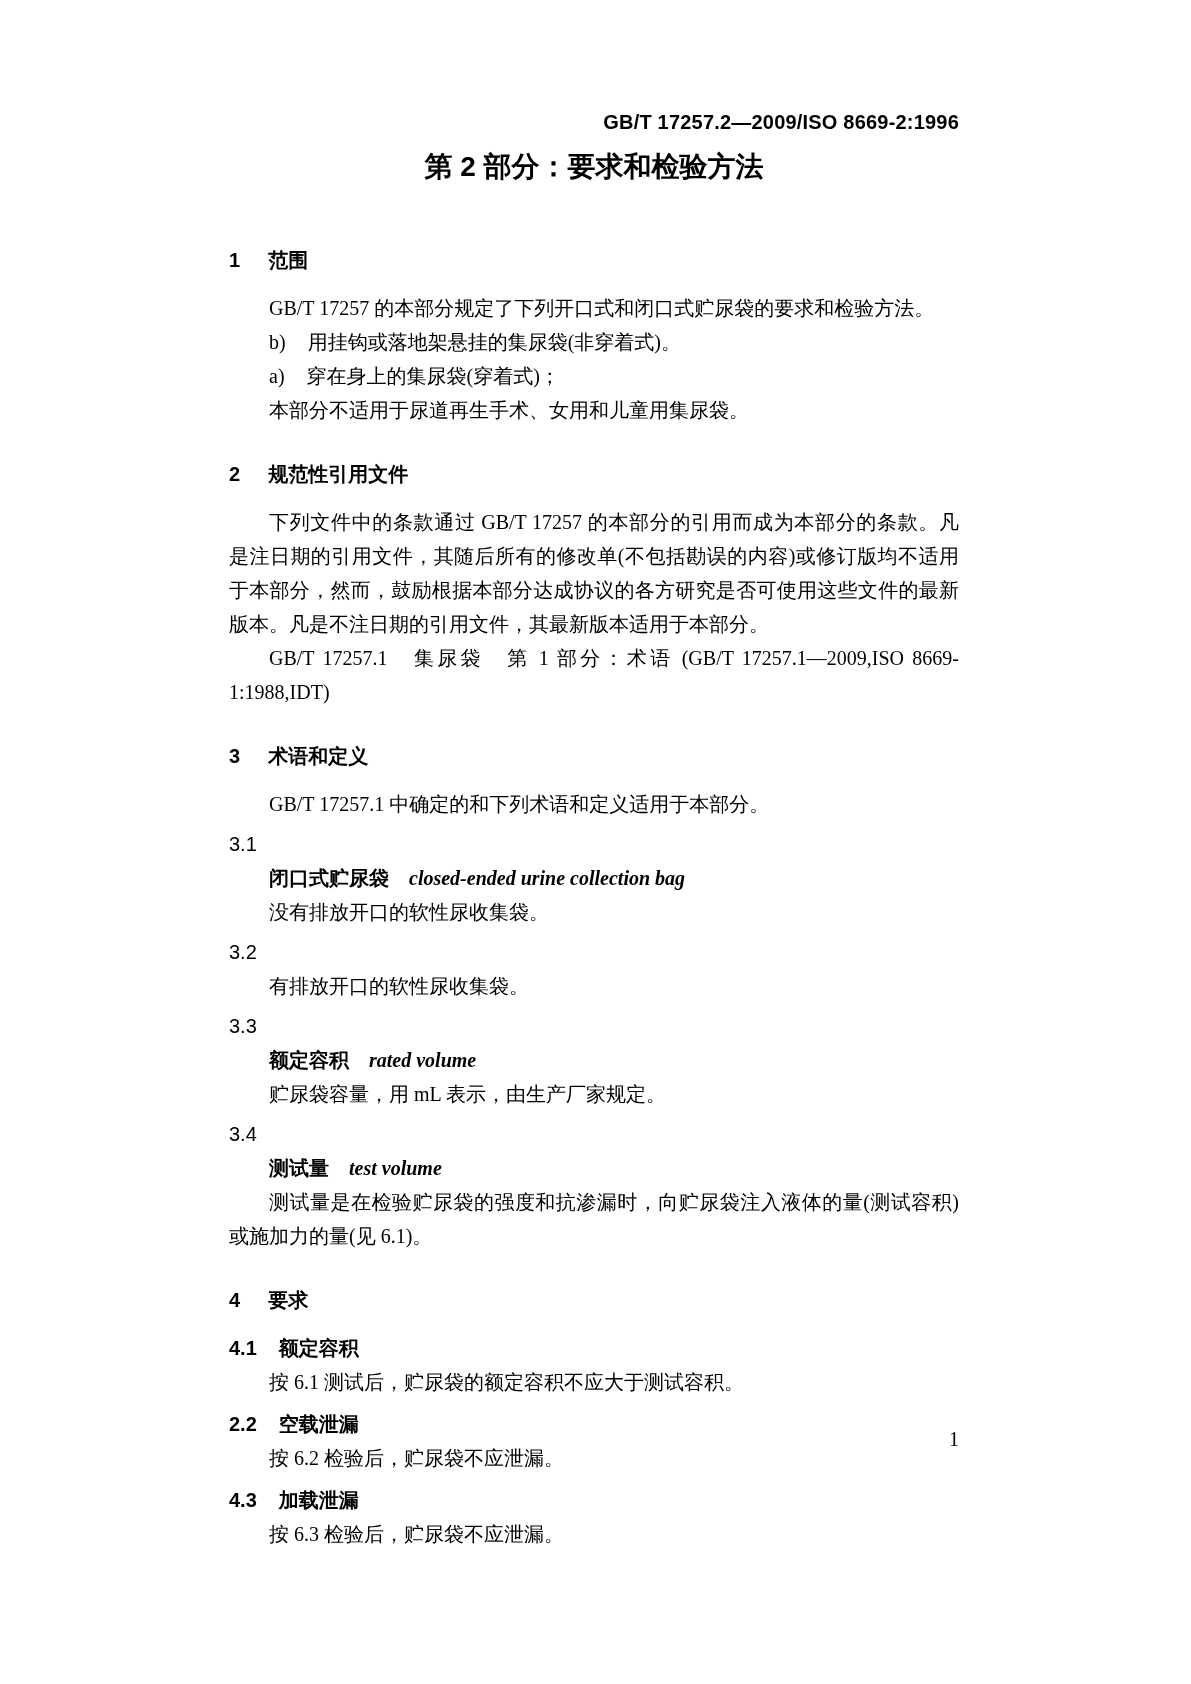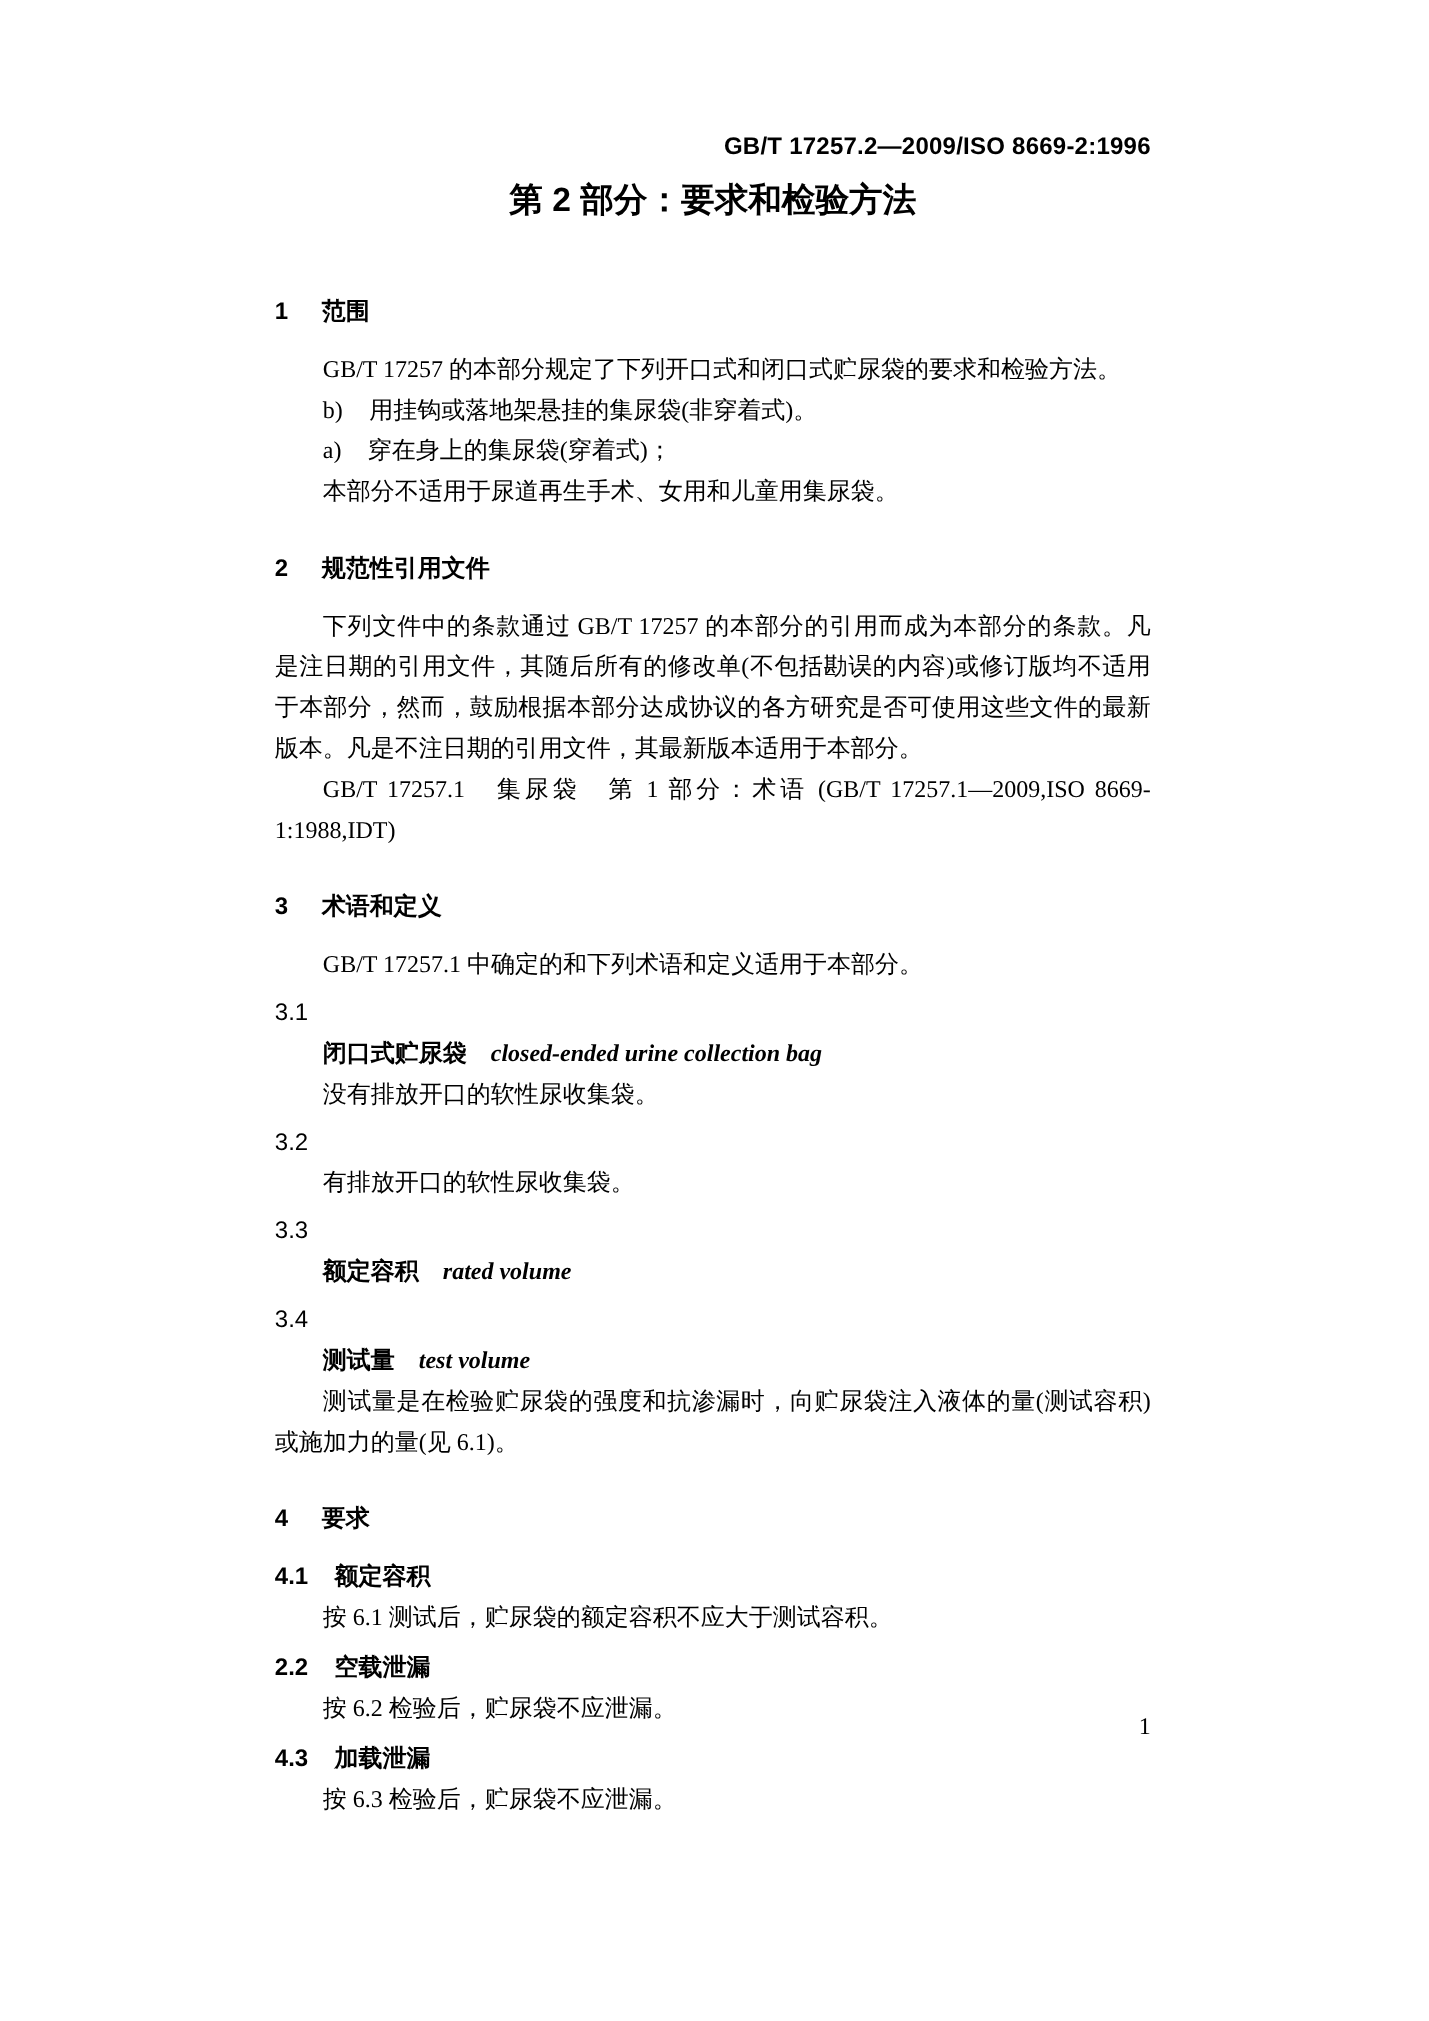--- a/index.html
+++ b/index.html
@@ -120,6 +120,7 @@
   <div class="term-block">
     <p class="term-num">3.3</p>
     <p class="term-line"><span class="term-zh">额定容积</span><span class="term-en">rated volume</span></p>
+    <p class="term-def">贮尿袋容量，用 mL 表示，由生产厂家规定。</p>
   </div>
 
   <div class="term-block">

